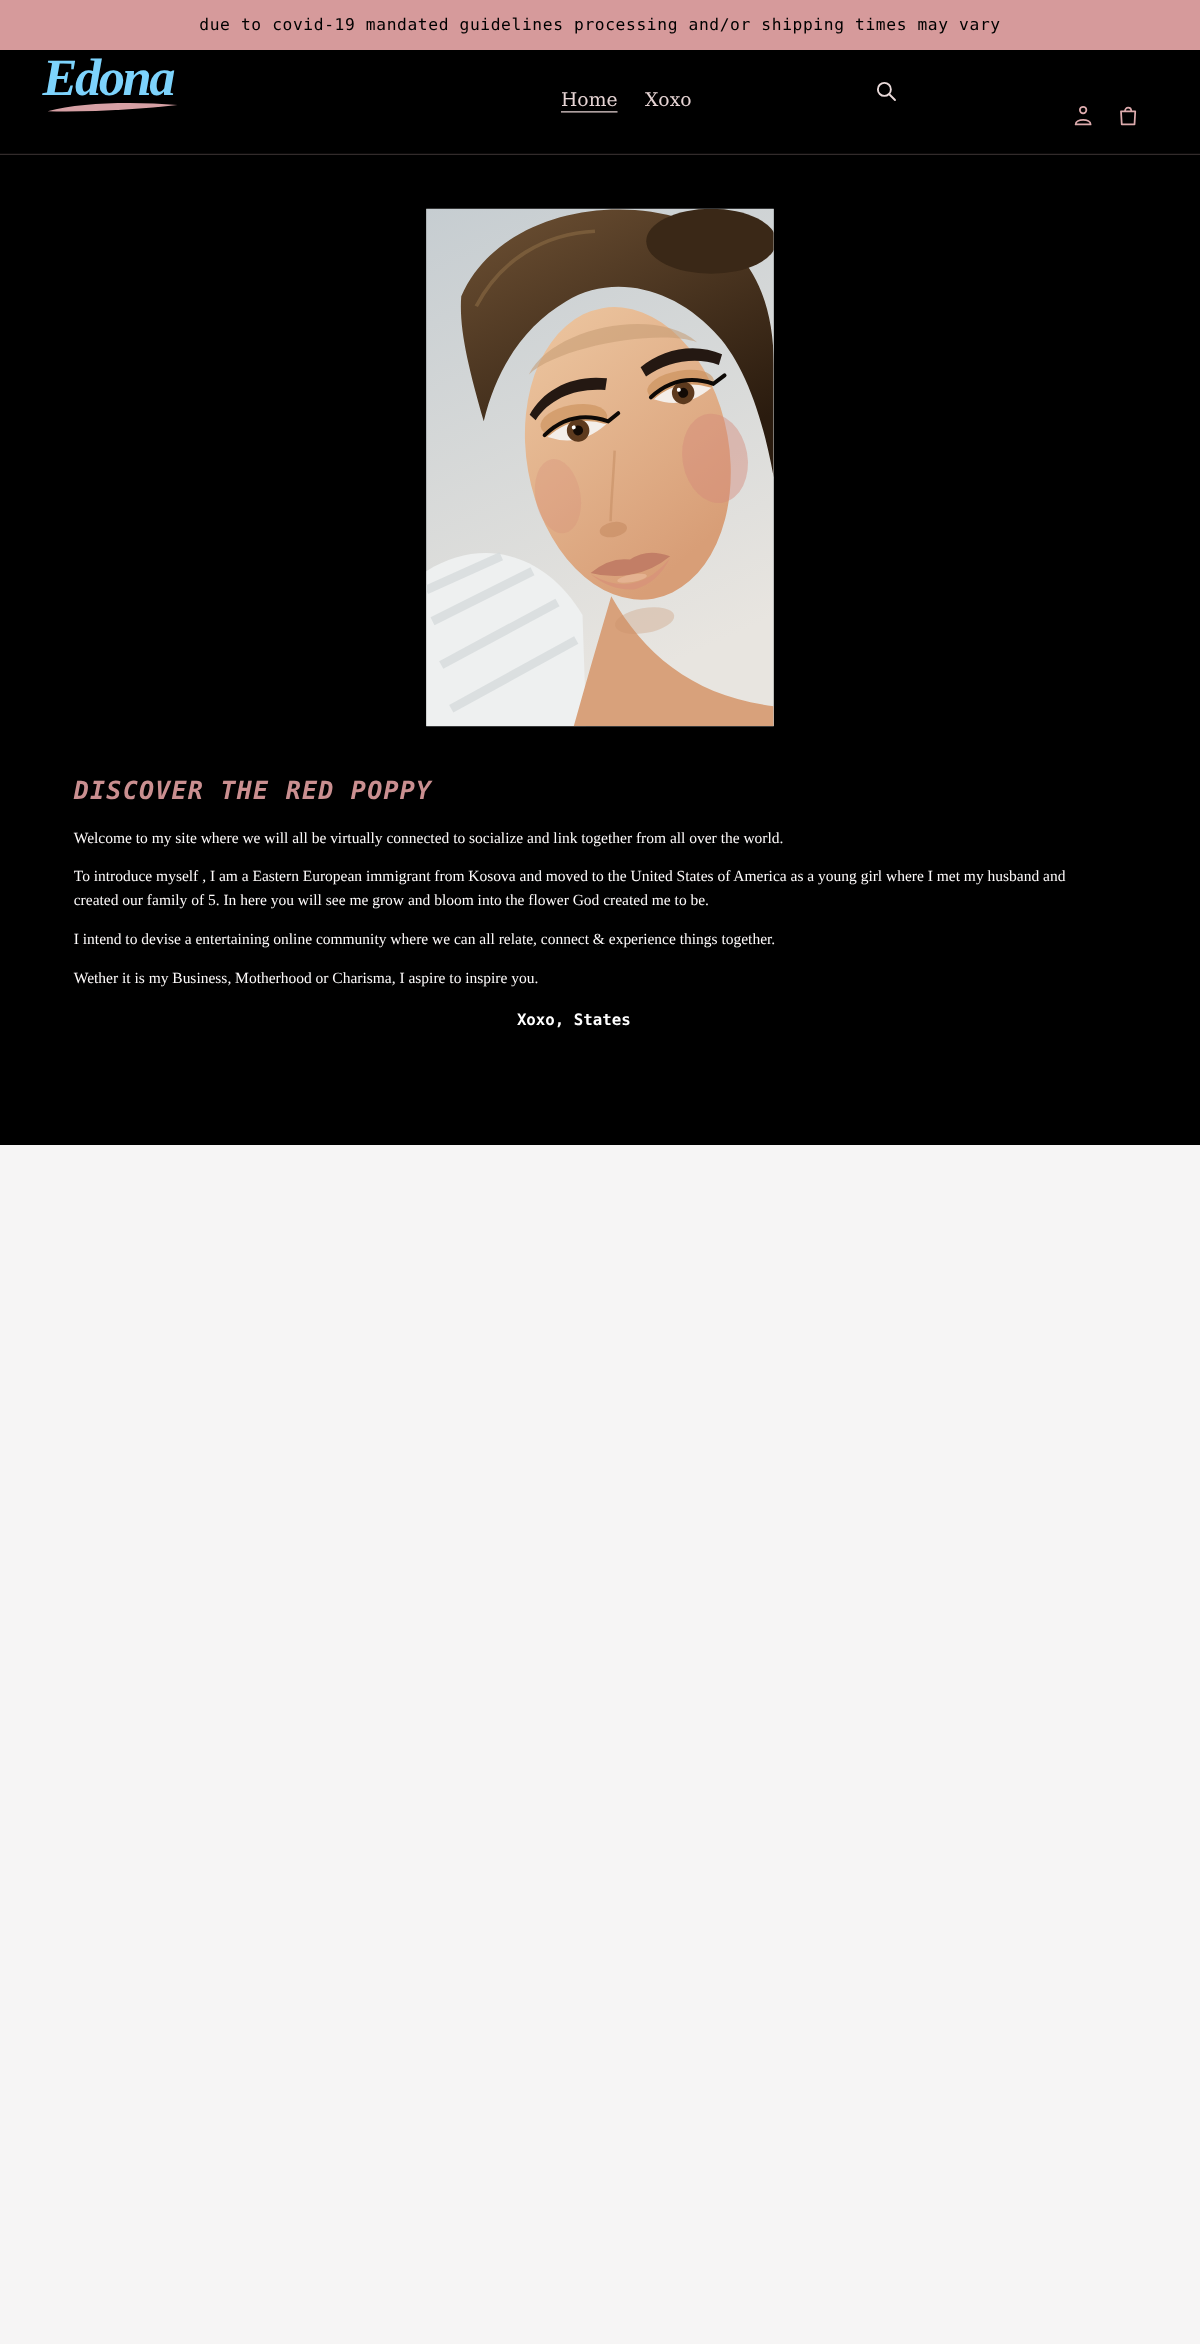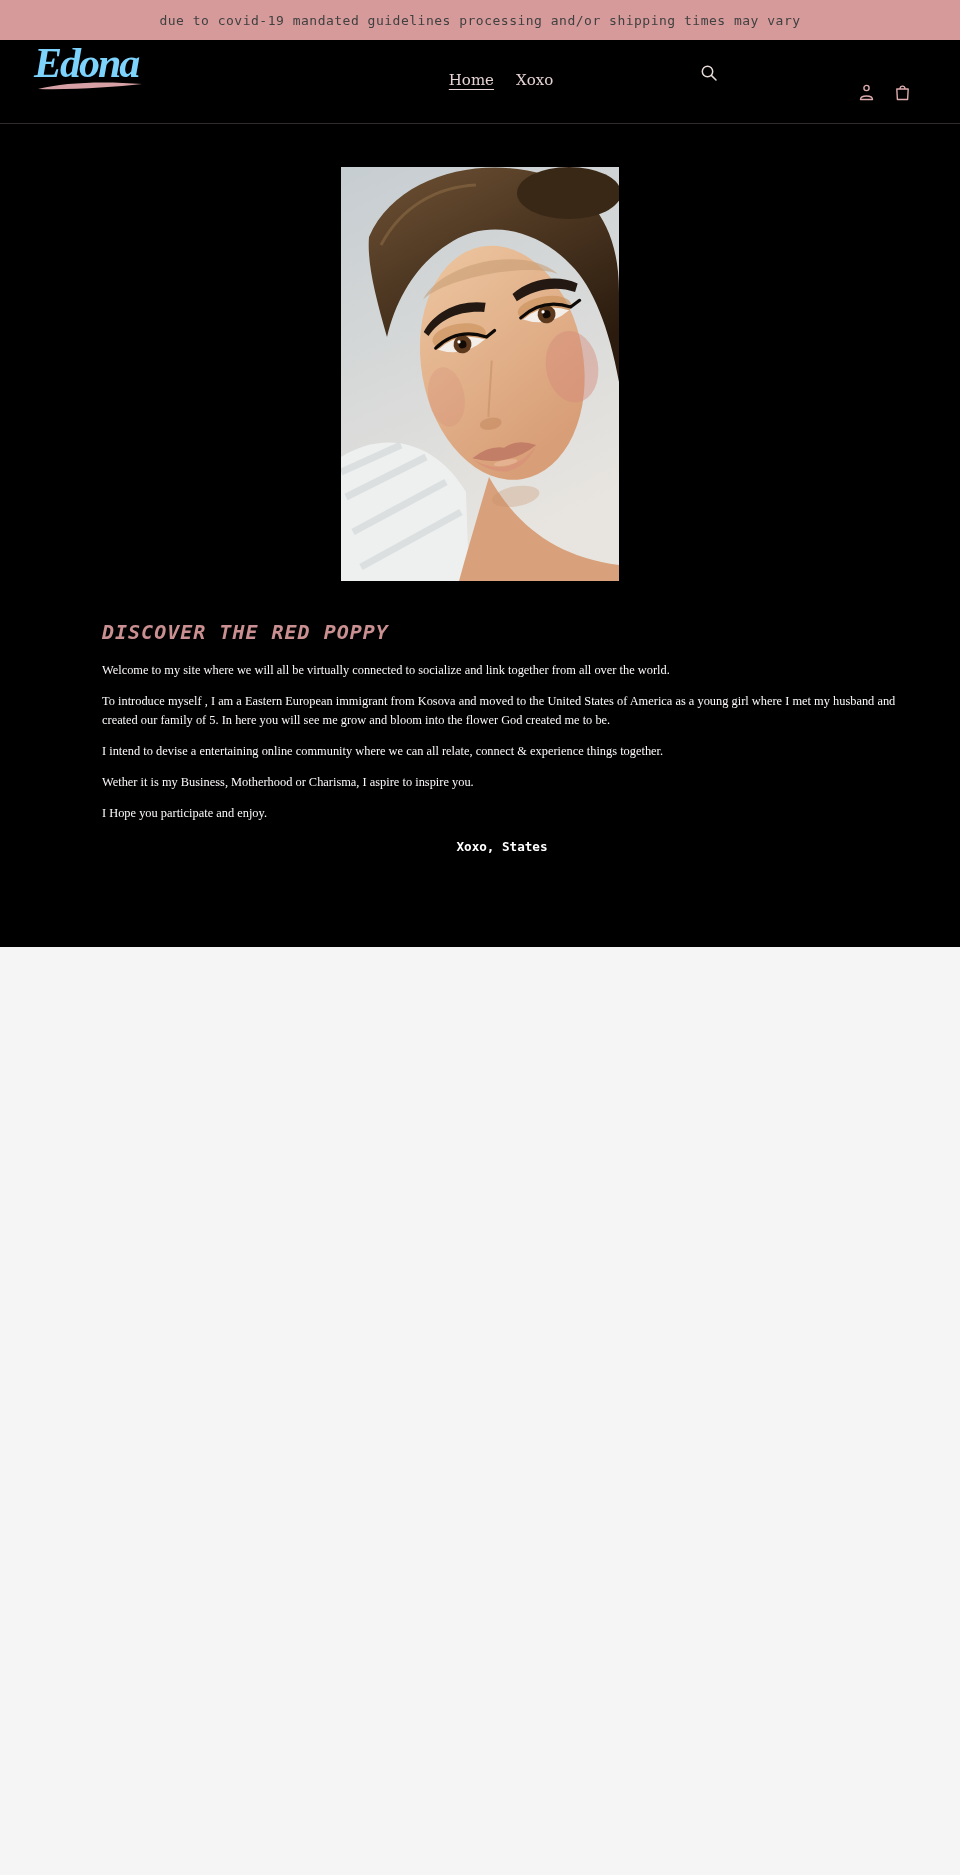--- a/index.html
+++ b/index.html
@@ -17,7 +17,7 @@
     height:40px;background:#d69a9b;display:flex;align-items:center;justify-content:center;
   }
   .announcement span{
-    color:#404040;font-size:13px;letter-spacing:.5px;
+    color:#000000;font-size:13px;letter-spacing:.5px;
   }
 
   

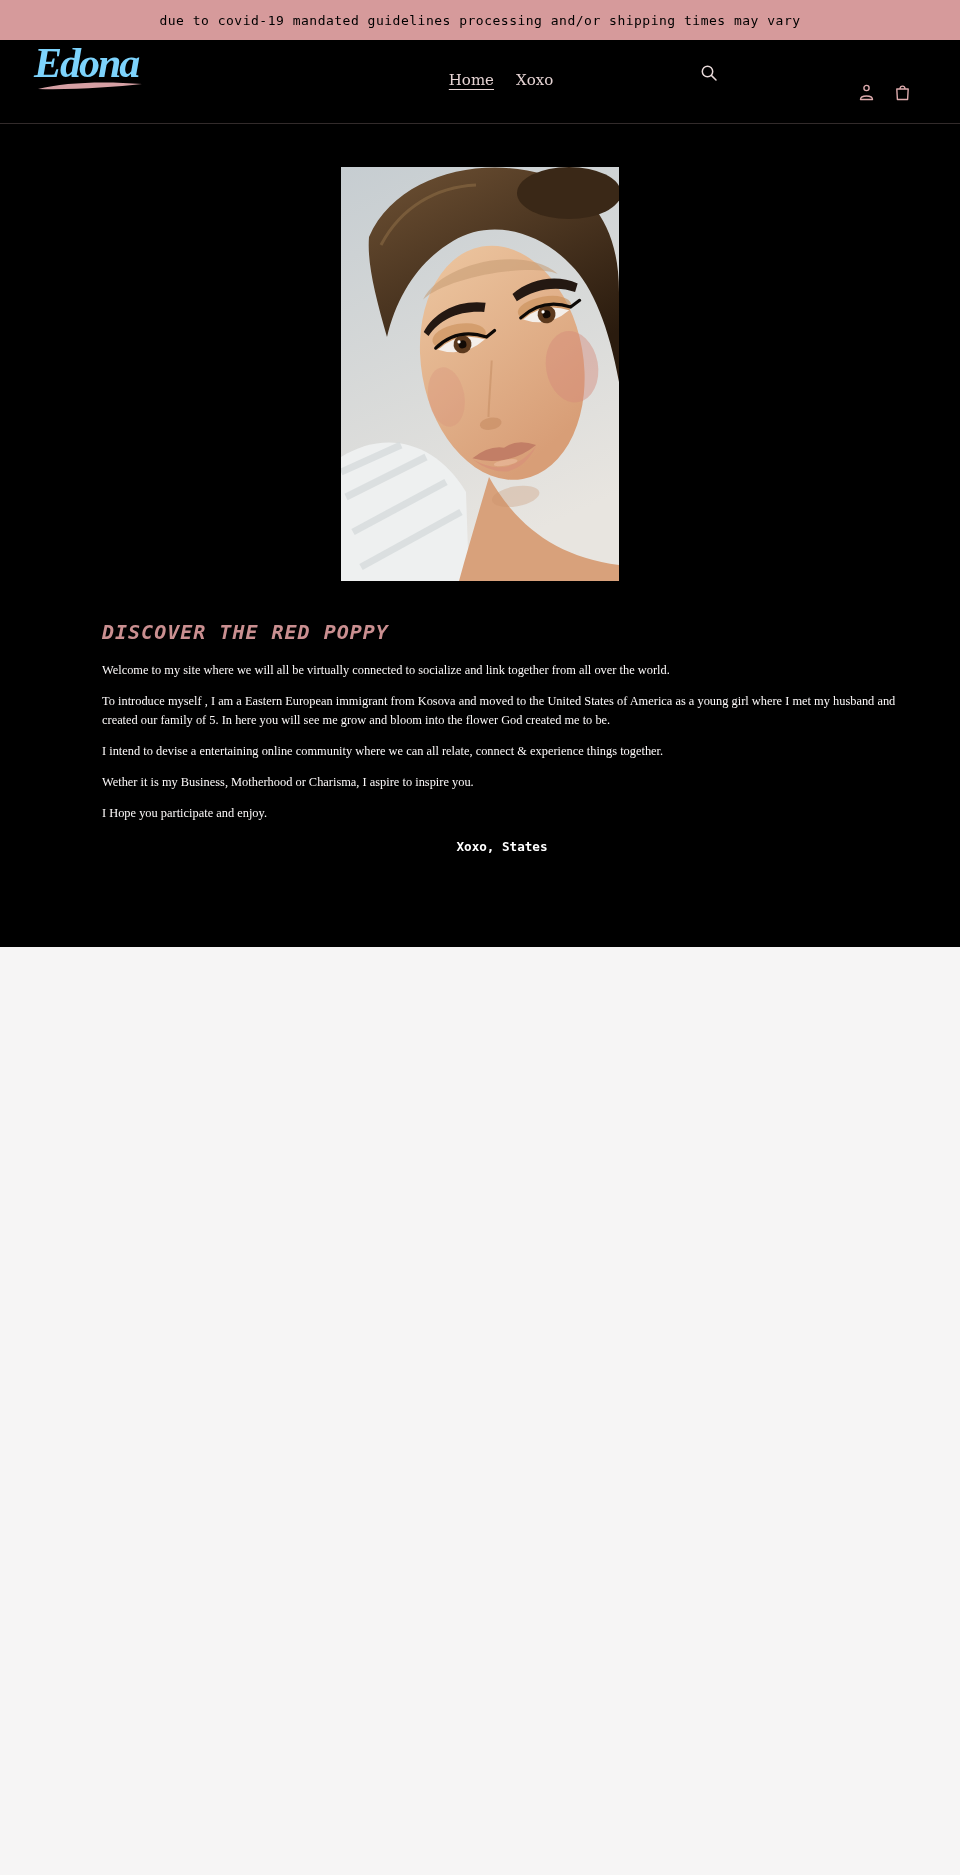--- a/index.html
+++ b/index.html
@@ -55,7 +55,7 @@
   .hero-frame{width:278px;height:414px;overflow:hidden;background:#cdd3d5;}
   .hero-frame svg{display:block;}
 
-  .about{width:800px;margin-left:102px;padding-top:37px;}
+  .about{width:800px;margin-left:59px;padding-top:37px;}
   .about h2{
     margin:0 0 15px 0;font-family:"DejaVu Sans Mono", monospace;
     font-size:20px;line-height:28px;font-weight:700;font-style:italic;

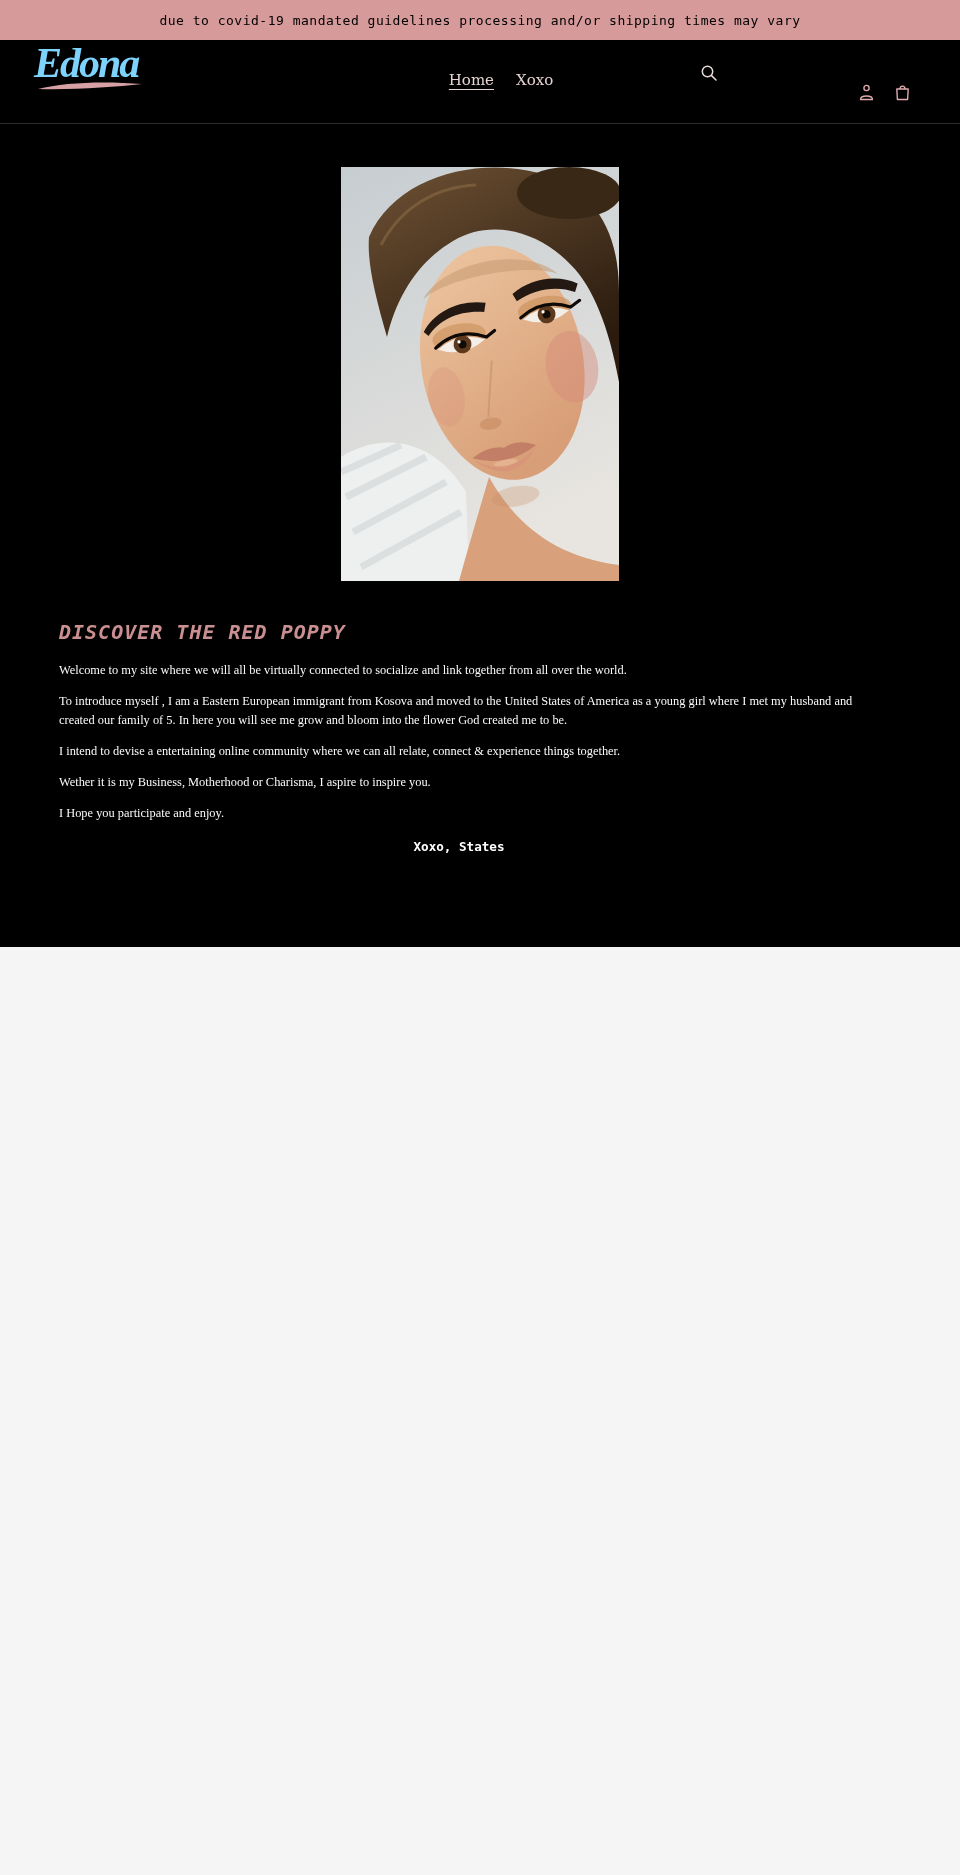--- a/index.html
+++ b/index.html
@@ -198,7 +198,6 @@
       <p>To introduce myself , I am a Eastern European immigrant from Kosova and moved to the United States of America as a young girl where I met my husband and created our family of 5. In here you will see me grow and bloom into the flower God created me to be.</p>
       <p>I intend to devise a entertaining online community where we can all relate, connect &amp; experience things together.</p>
       <p>Wether it is my Business, Motherhood or Charisma, I aspire to inspire you.</p>
-      <p>I Hope you participate and enjoy.</p>
       <div class="signature">Xoxo, States</div>
     </section>
   </div>

